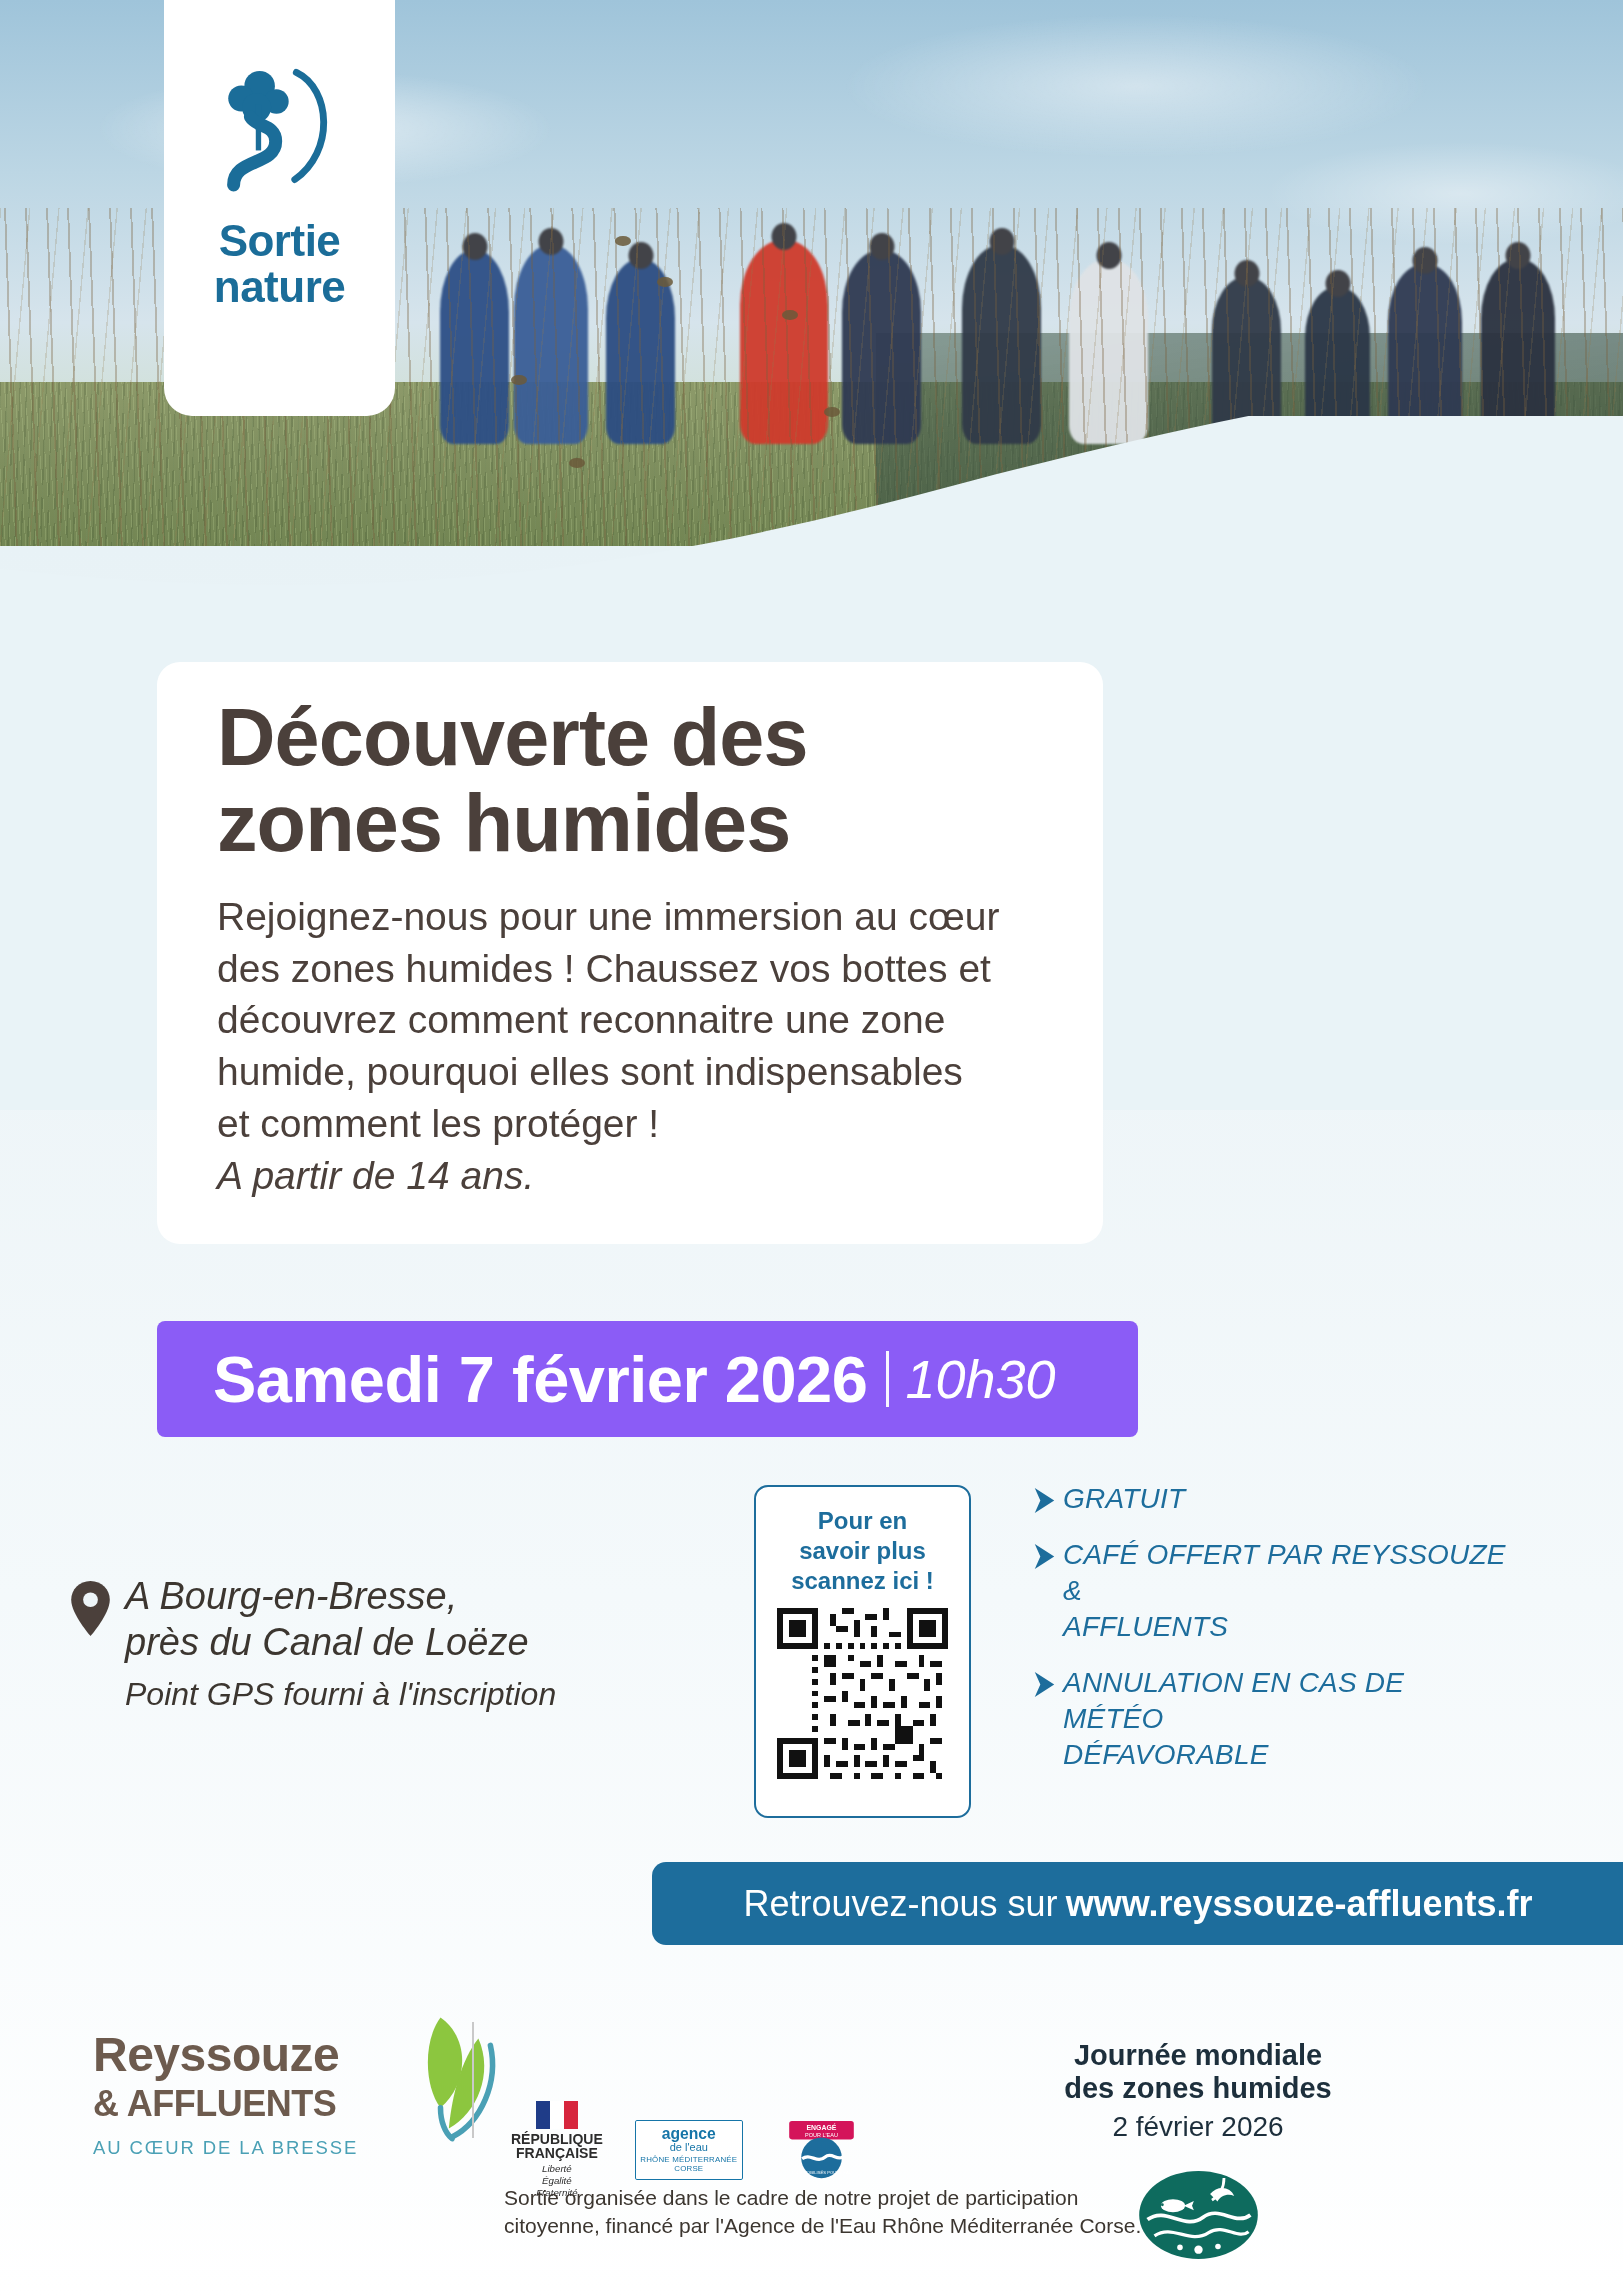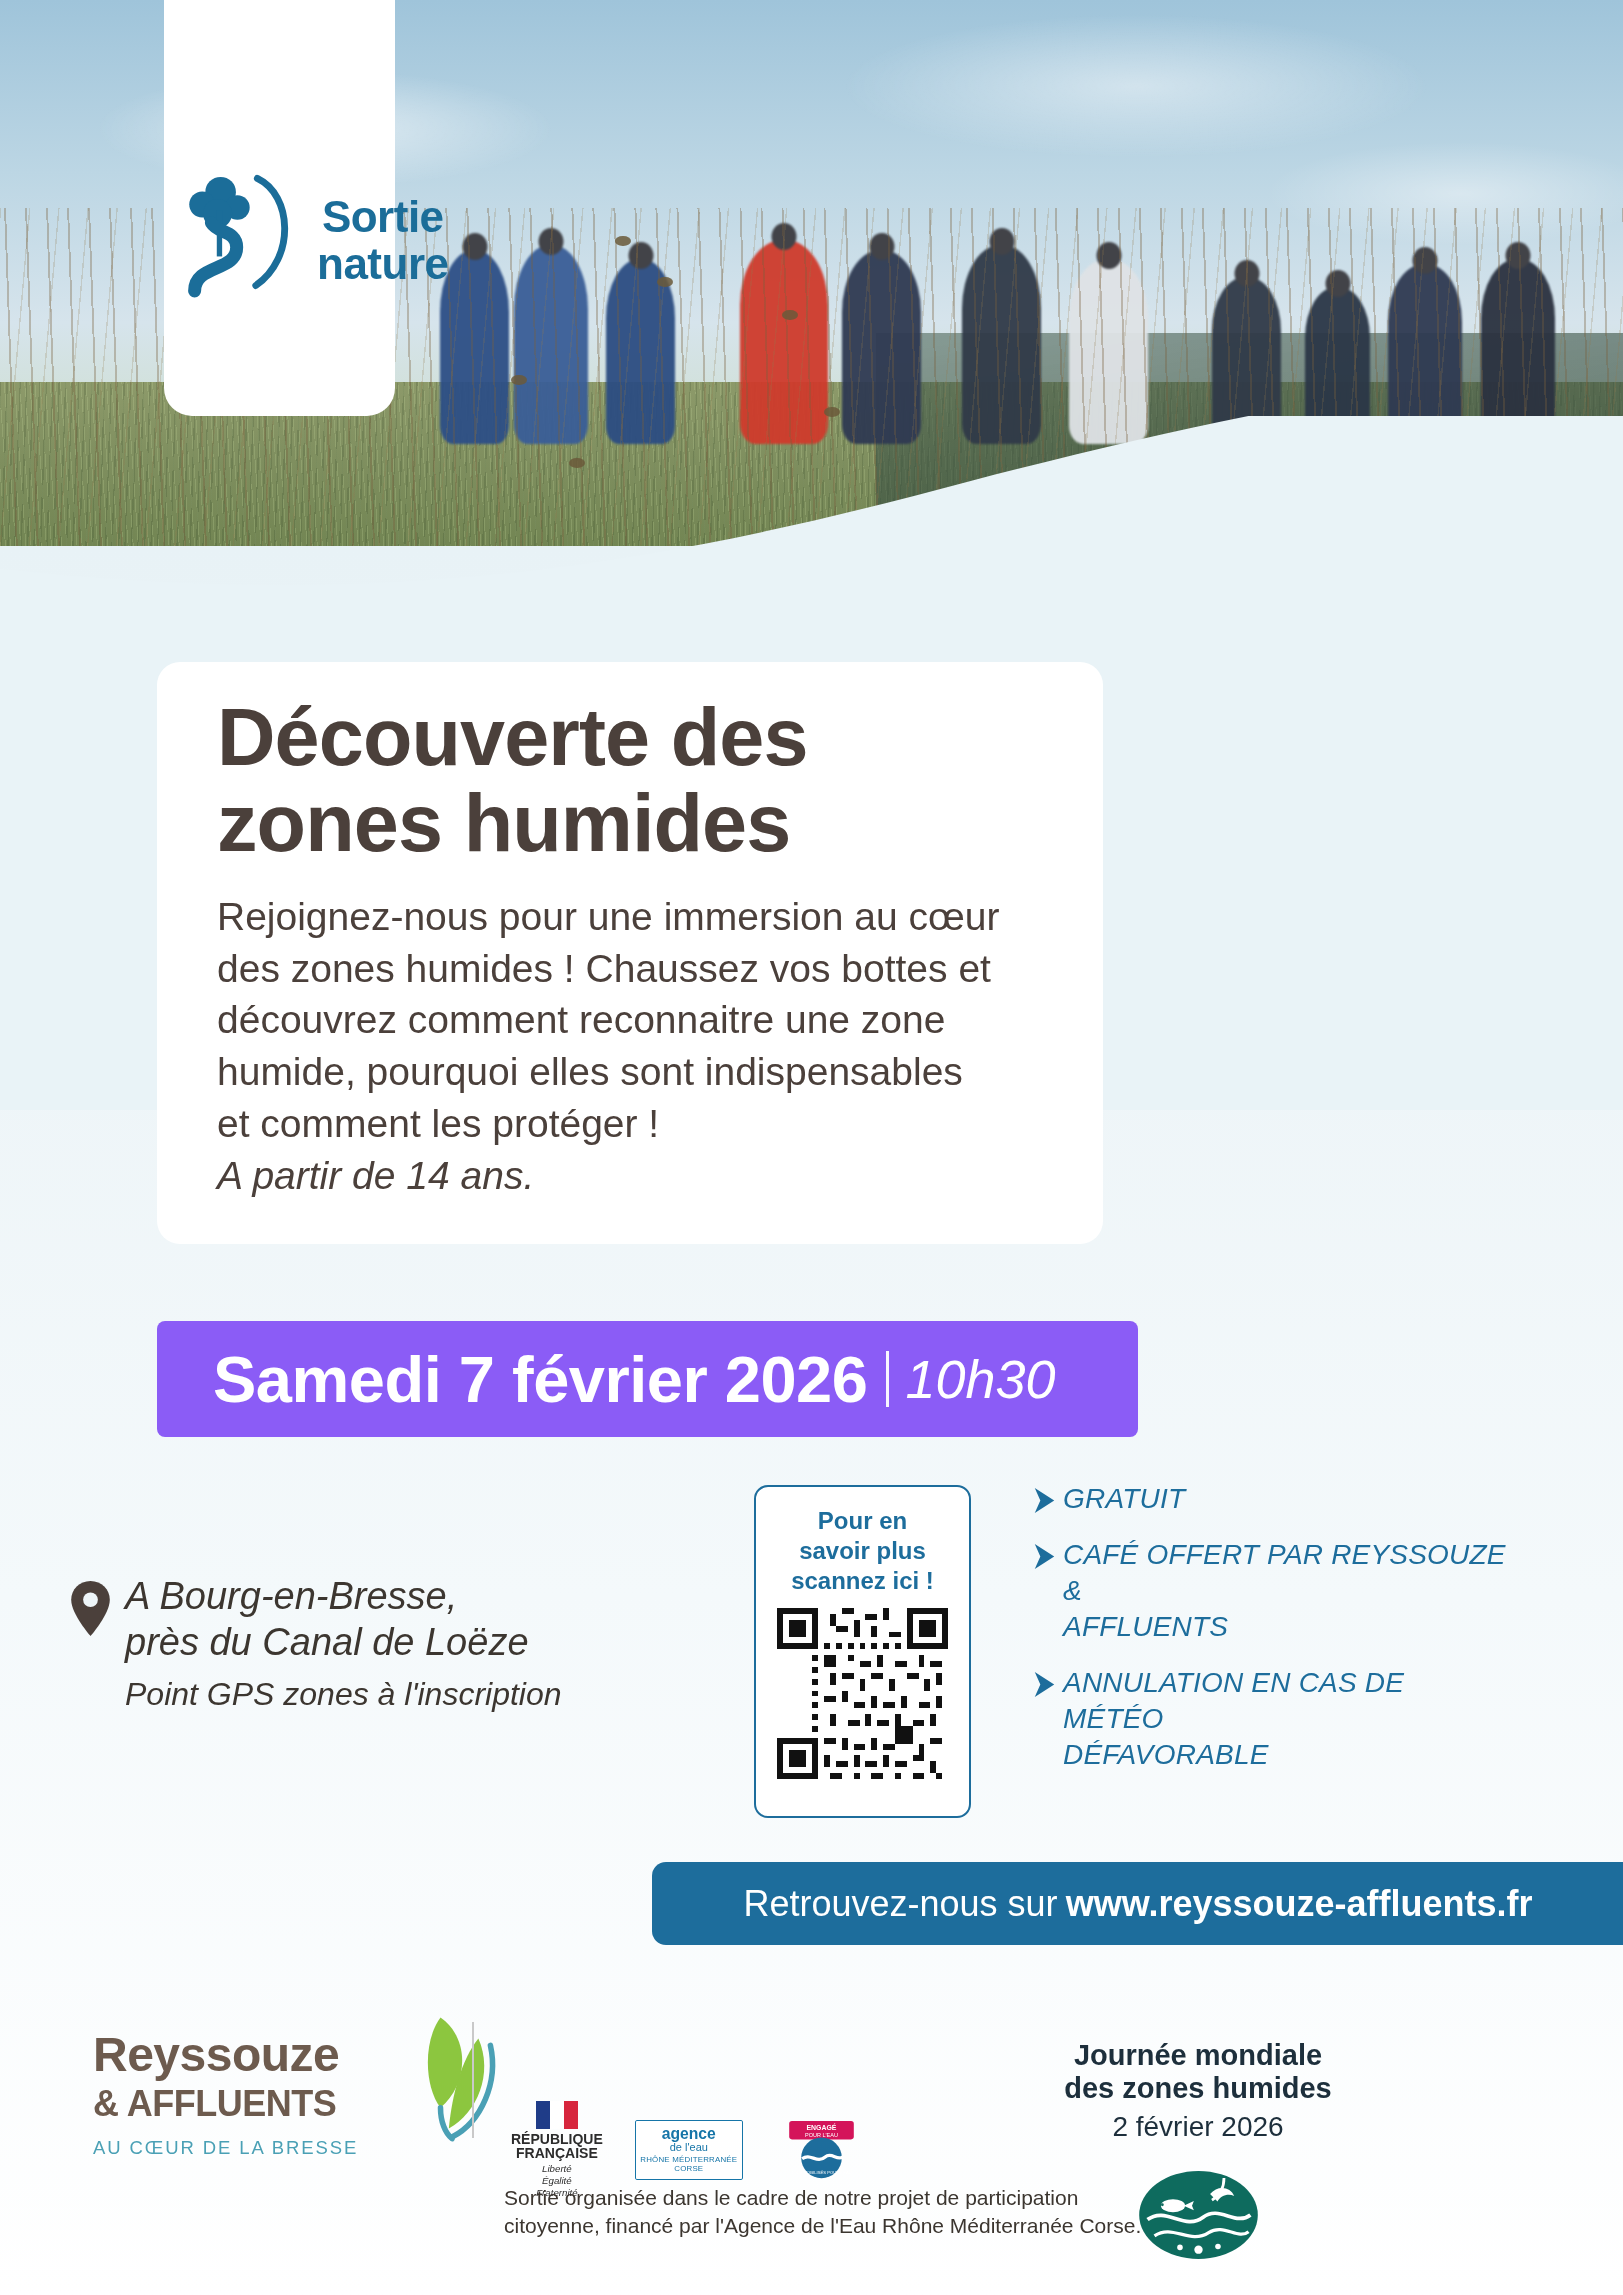--- a/index.html
+++ b/index.html
@@ -100,7 +100,7 @@
     width:231px; height:416px;
     background:#ffffff;
     border-radius: 0 0 28px 28px;
-    display:flex; align-items:center;
+    display:flex; flex-direction:column; align-items:center;
     padding-top:51px;
     box-sizing:border-box;
   }

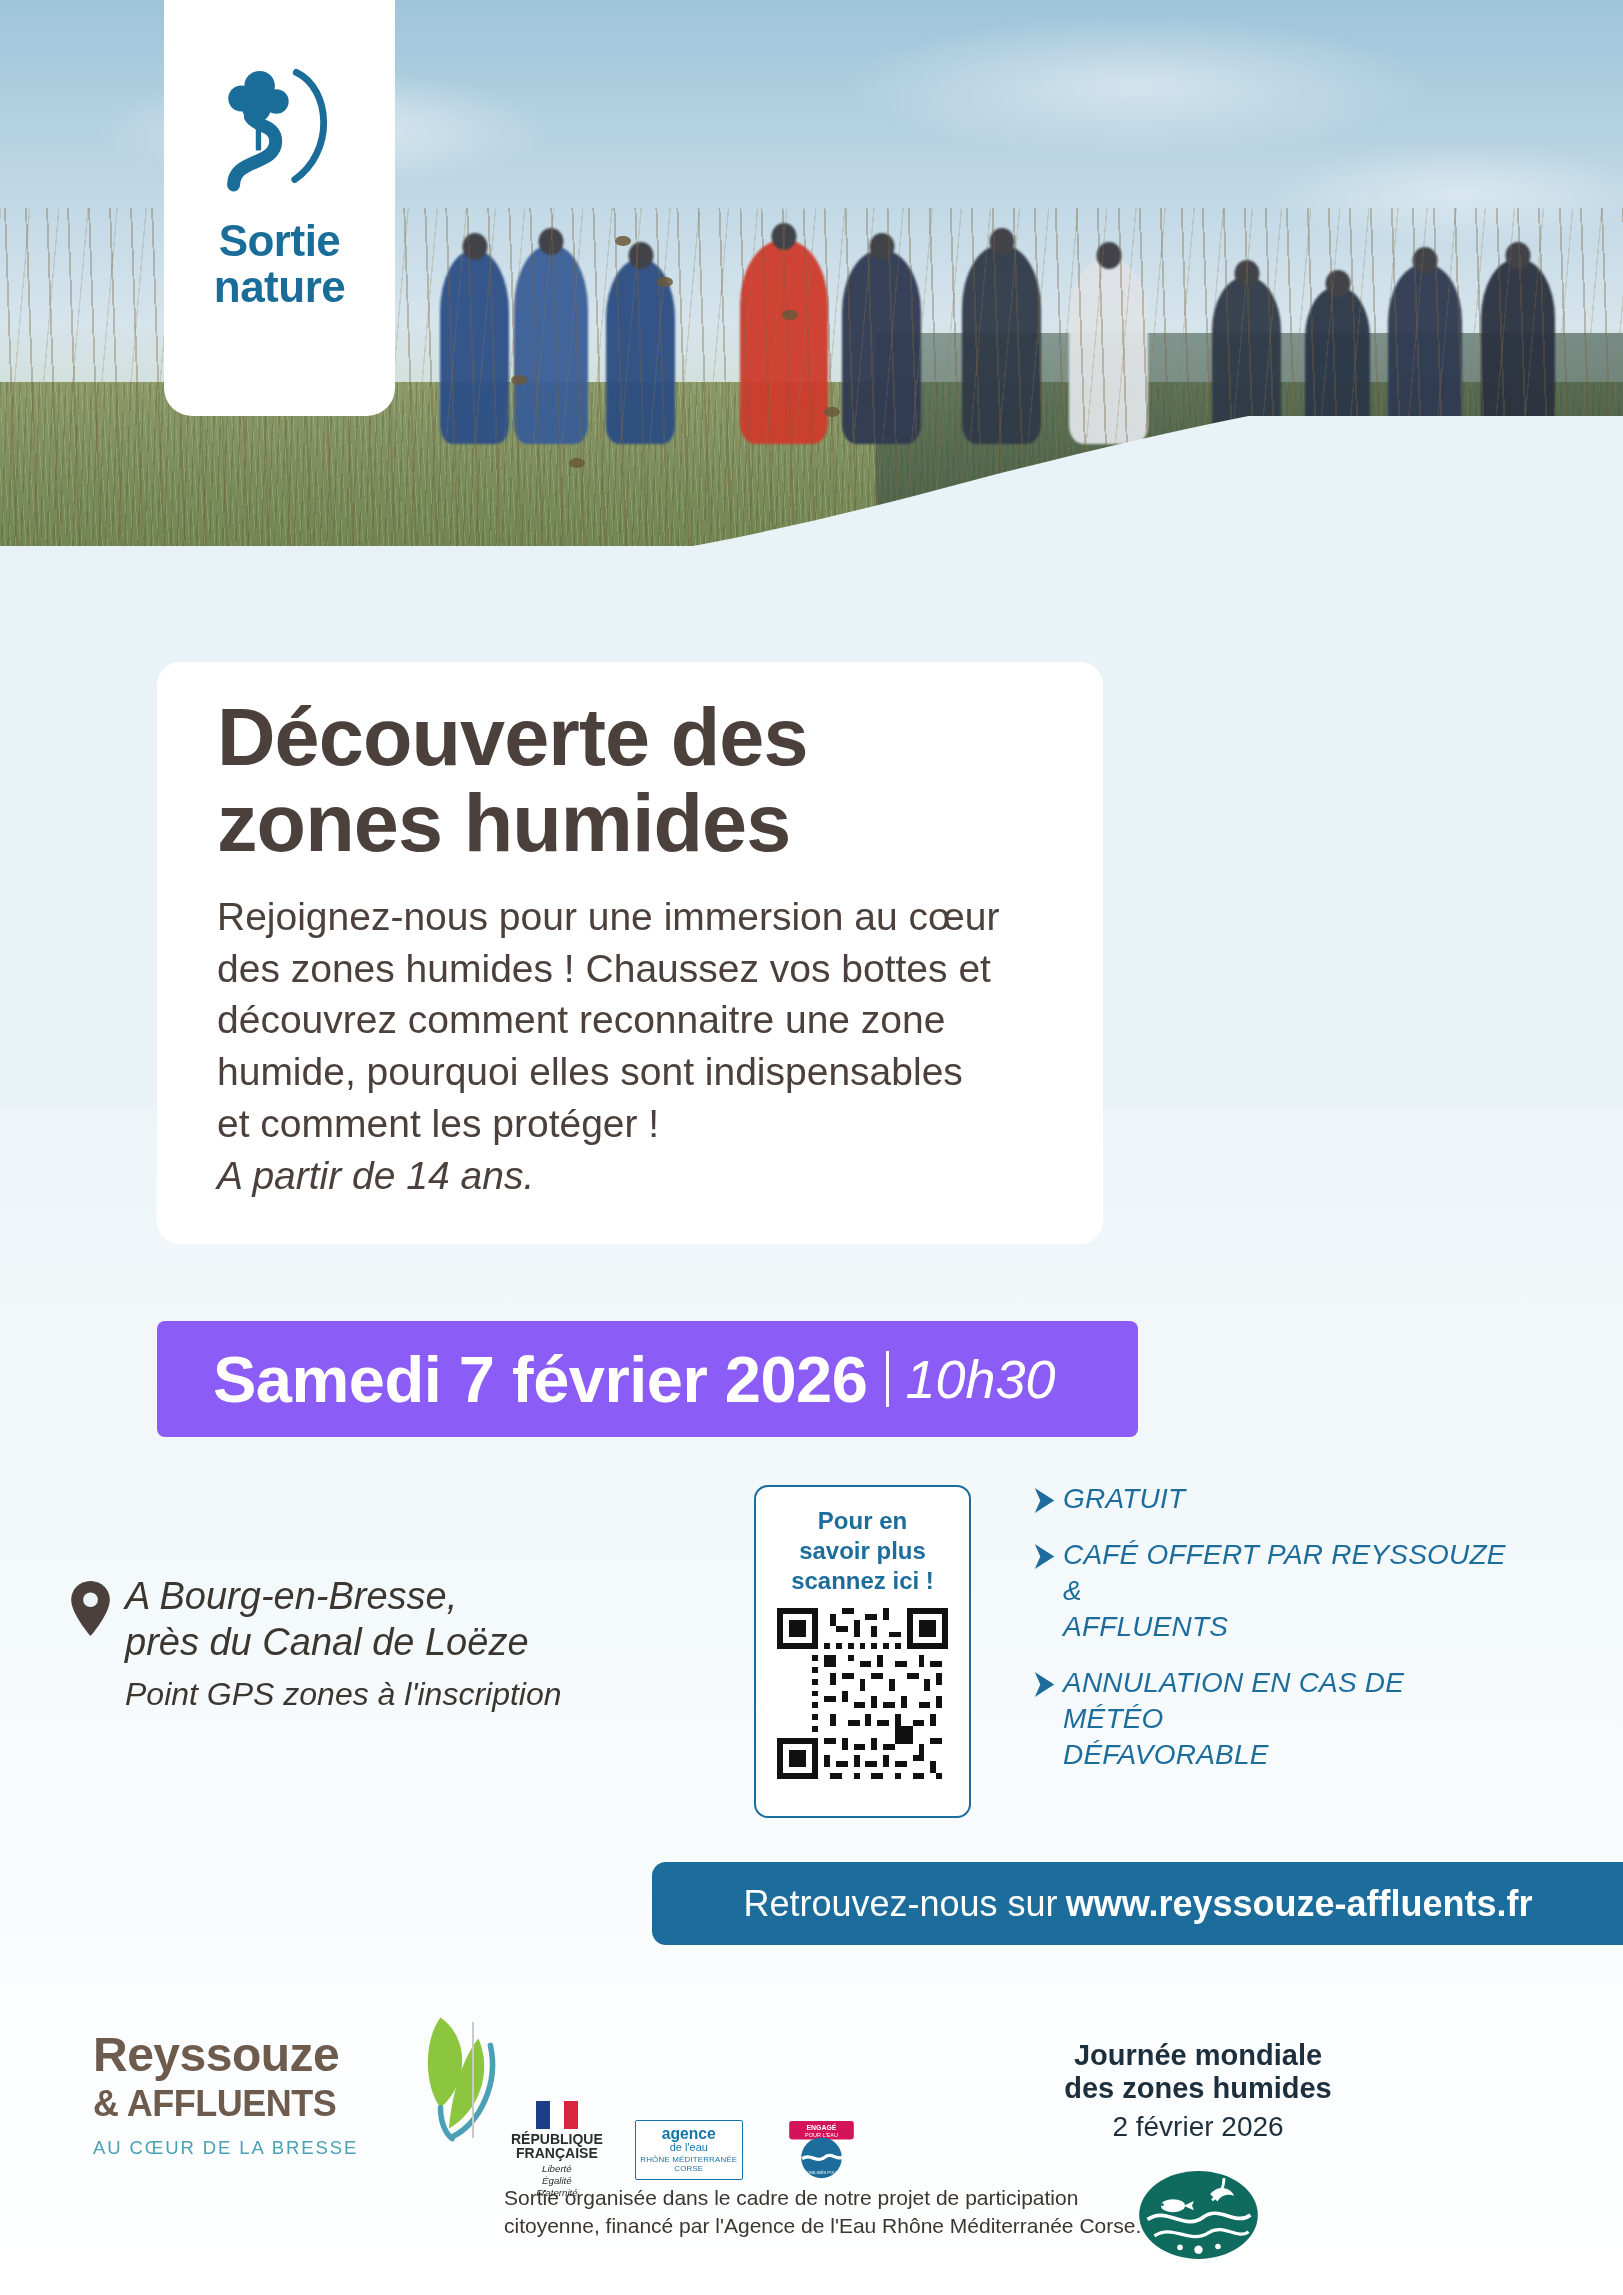--- a/index.html
+++ b/index.html
@@ -407,7 +407,7 @@
     <div class="loc-text">
       <div class="l1">A Bourg-en-Bresse,
 près du Canal de Loëze</div>
-      <div class="l2">Point GPS zones à l'inscription</div>
+      <div class="l2">Point GPS fourni à l'inscription</div>
     </div>
   </div>
 

